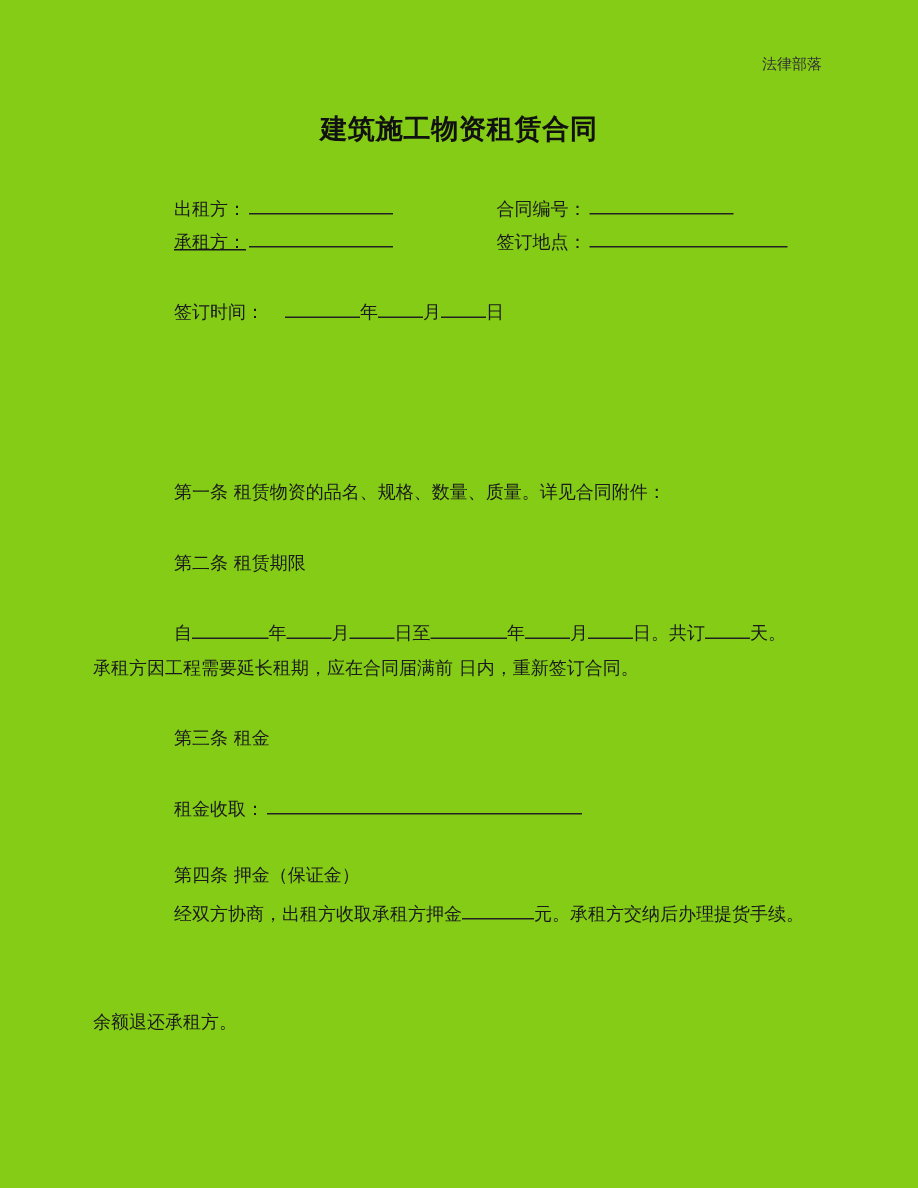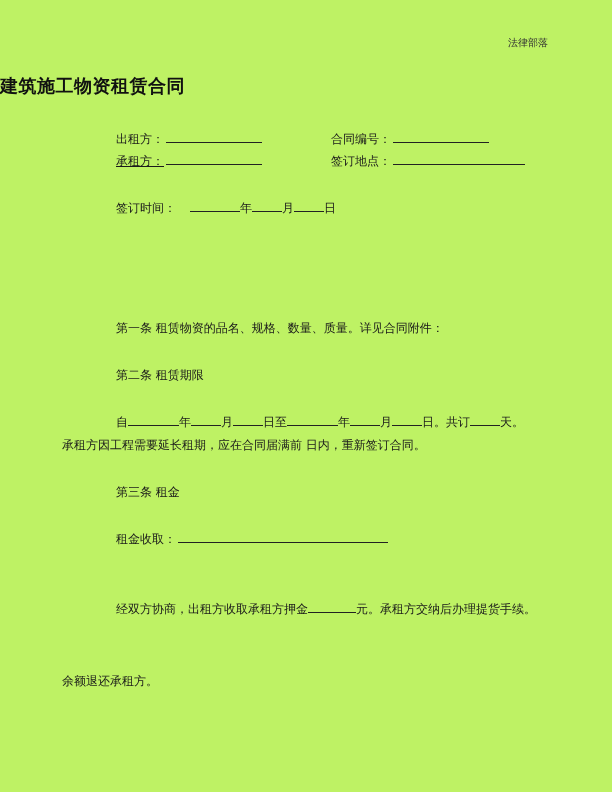--- a/index.html
+++ b/index.html
@@ -19,7 +19,7 @@
       position: absolute;
       left: 0; top: 0;
       width: 612px; height: 792px;
-      background: #bef264;
+      background: #84cc16;
     }
     .header-tag {
       position: absolute;

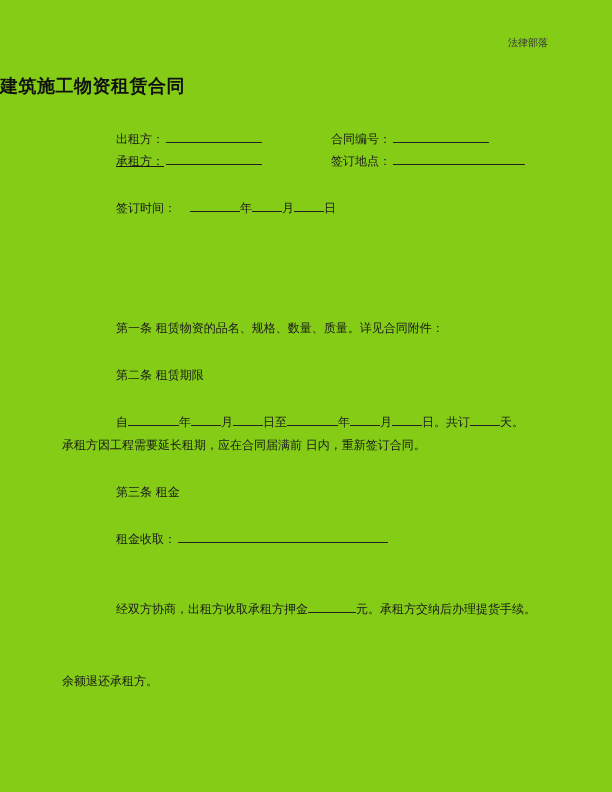--- a/index.html
+++ b/index.html
@@ -32,7 +32,7 @@
       position: absolute;
       left: 0; right: 0;
       top: 74px;
-      text-align: left;
+      text-align: center;
       font-size: 18px;
       font-weight: bold;
       letter-spacing: 0.5px;

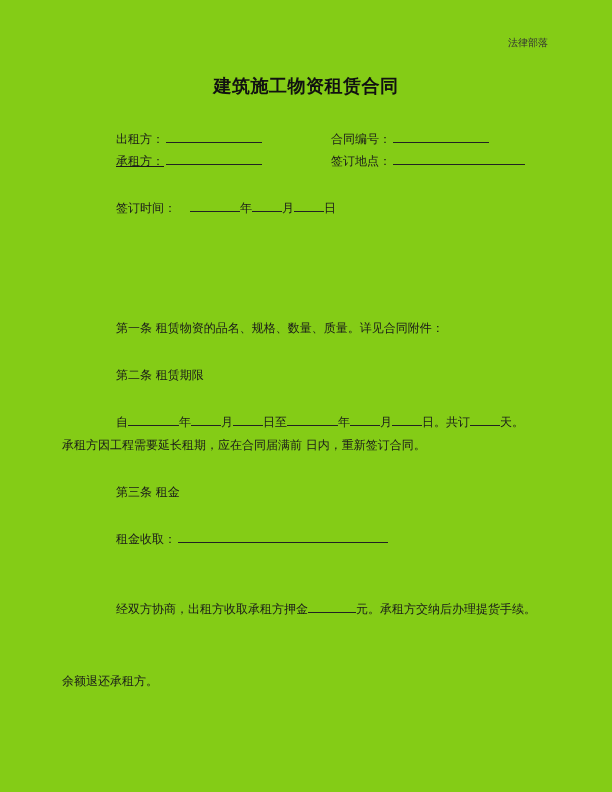--- a/index.html
+++ b/index.html
@@ -91,6 +91,7 @@
     <span>租金收取：</span><span class="blank" style="width:210px; margin-left:2px;"></span>
   </div>
 
+  <div class="line" style="left:116px; top:575px;">第四条  押金（保证金）</div>
   <div class="line" style="left:116px; top:600px;text-align:center;">
     <span>经双方协商，出租方收取承租方押金</span><span class="blank" style="width:48px;"></span><span>元。承租方交纳后办理提货手续。</span>
   </div>

